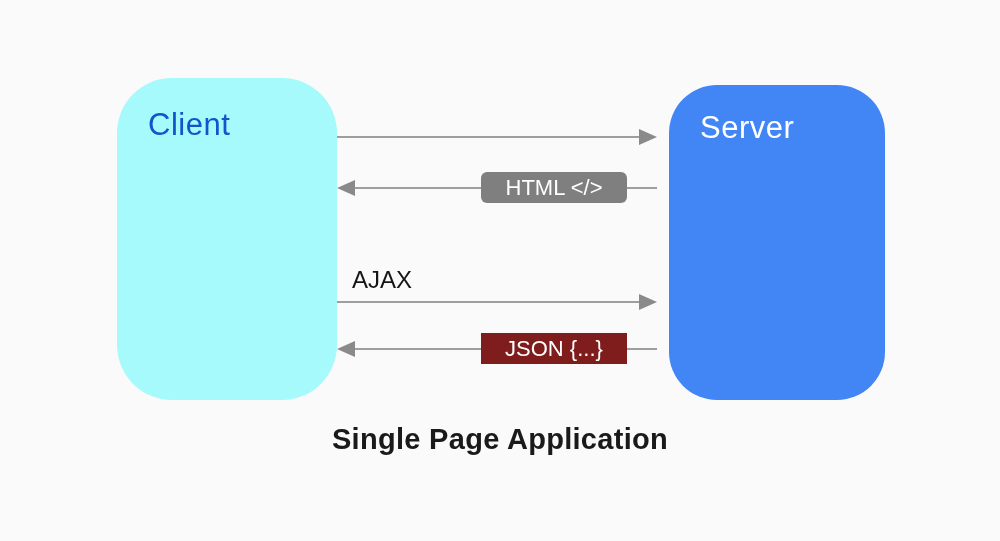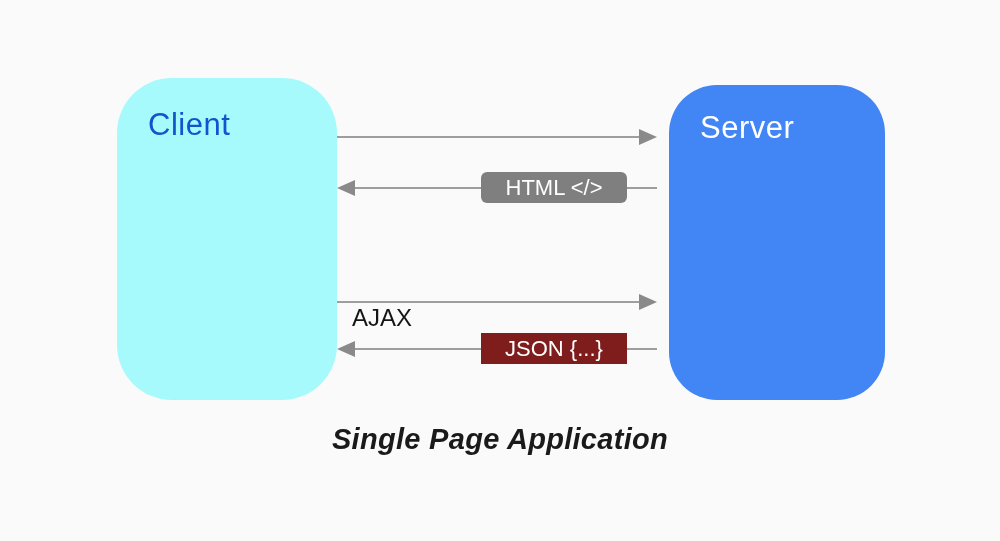--- a/index.html
+++ b/index.html
@@ -93,7 +93,7 @@
     white-space: nowrap;
   }
   .flow-label-1 { top: 99px; }
-  .flow-label-3 { top: 266px; margin-top: 38px; }
+  .flow-label-3 { top: 266px; }
   .tag-box {
     position: absolute;
     left: 481px;

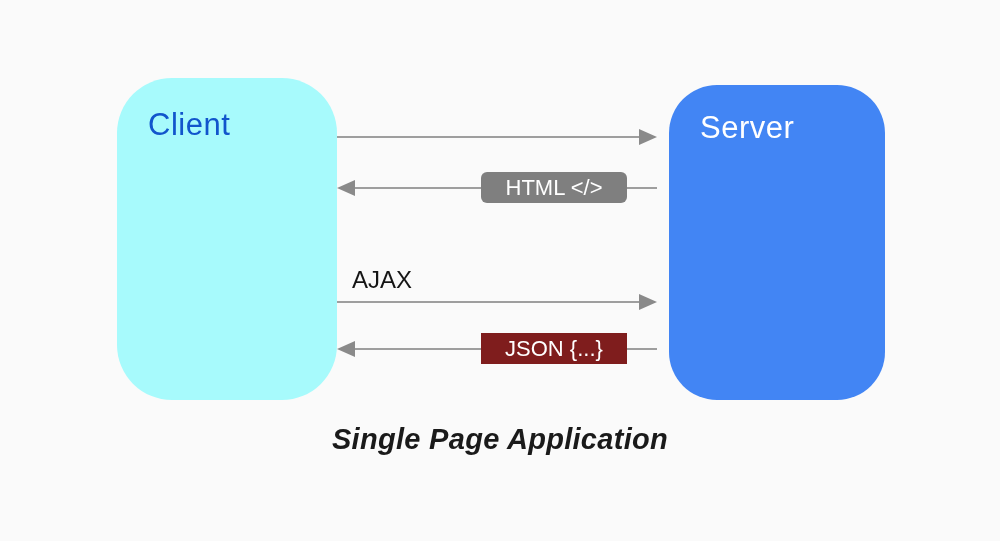--- a/index.html
+++ b/index.html
@@ -117,7 +117,6 @@
     text-align: center;
     font-size: 29px;
     font-weight: bold;
-    font-style: italic;
     color: #1a1a1a;
     letter-spacing: 0.3px;
   }

